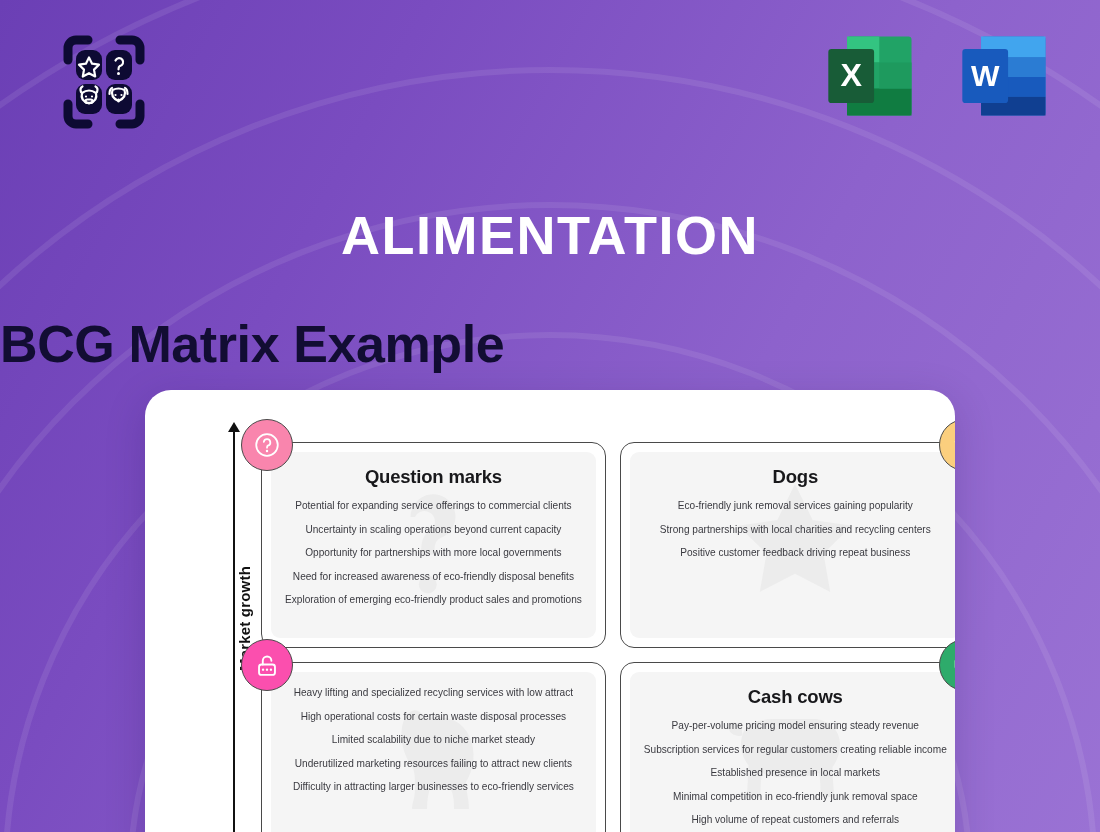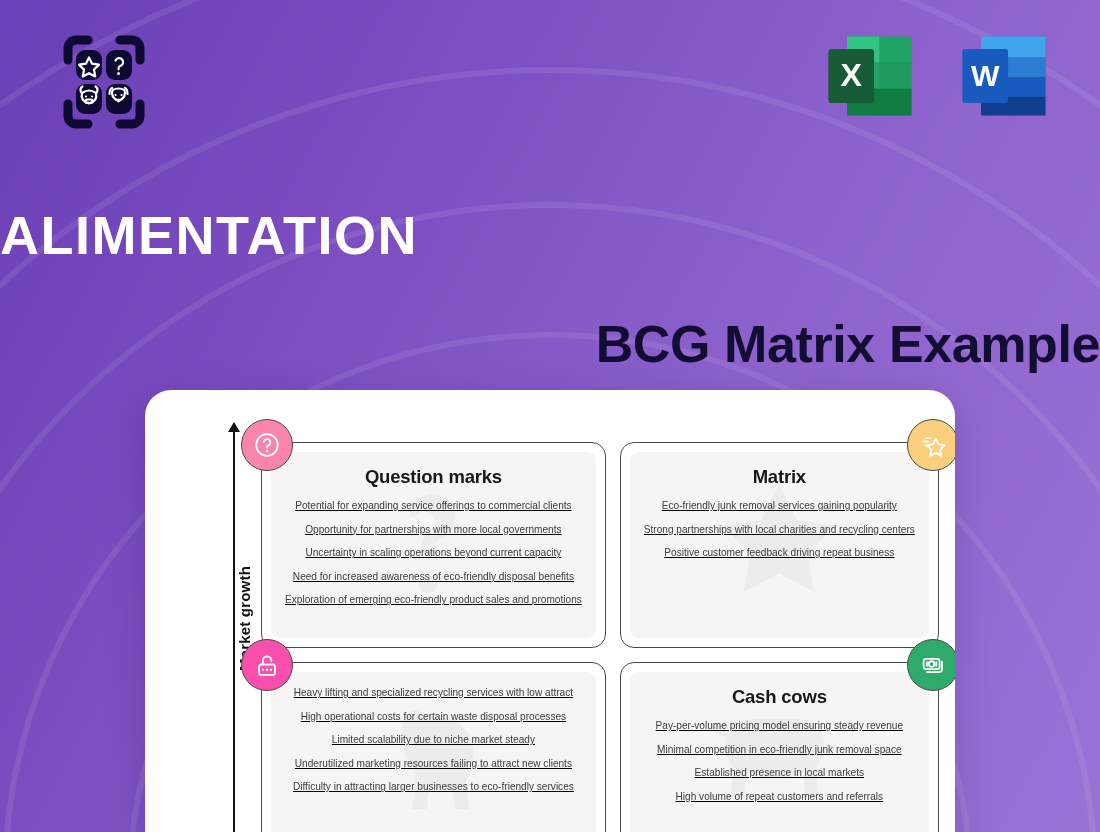--- a/index.html
+++ b/index.html
@@ -51,6 +51,7 @@
     position: absolute;
     left: 0; right: 0;
     top: 207px;
+    text-align: center;
     color: #ffffff;
     font-size: 54px;
     font-weight: bold;

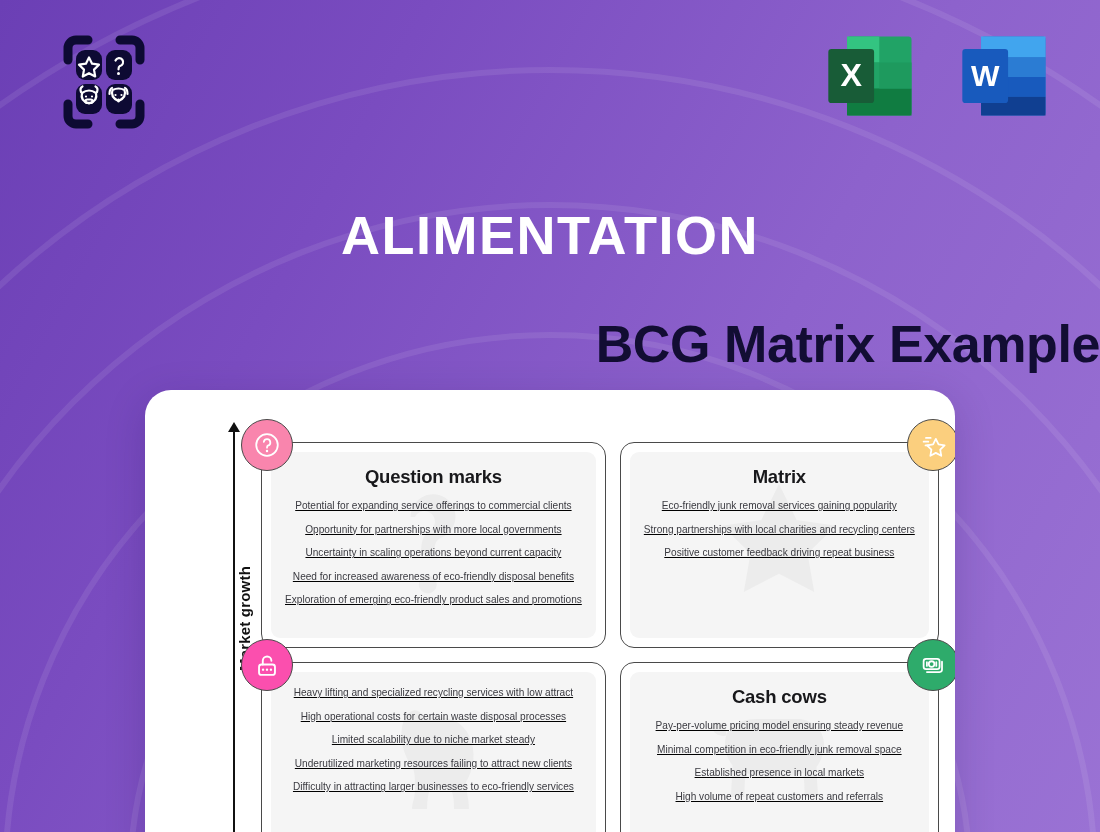--- a/index.html
+++ b/index.html
@@ -62,7 +62,7 @@
     position: absolute;
     left: 0; right: 0;
     top: 316px;
-    text-align: right;
+    text-align: left;
     color: #120d33;
     font-size: 52px;
     font-weight: bold;

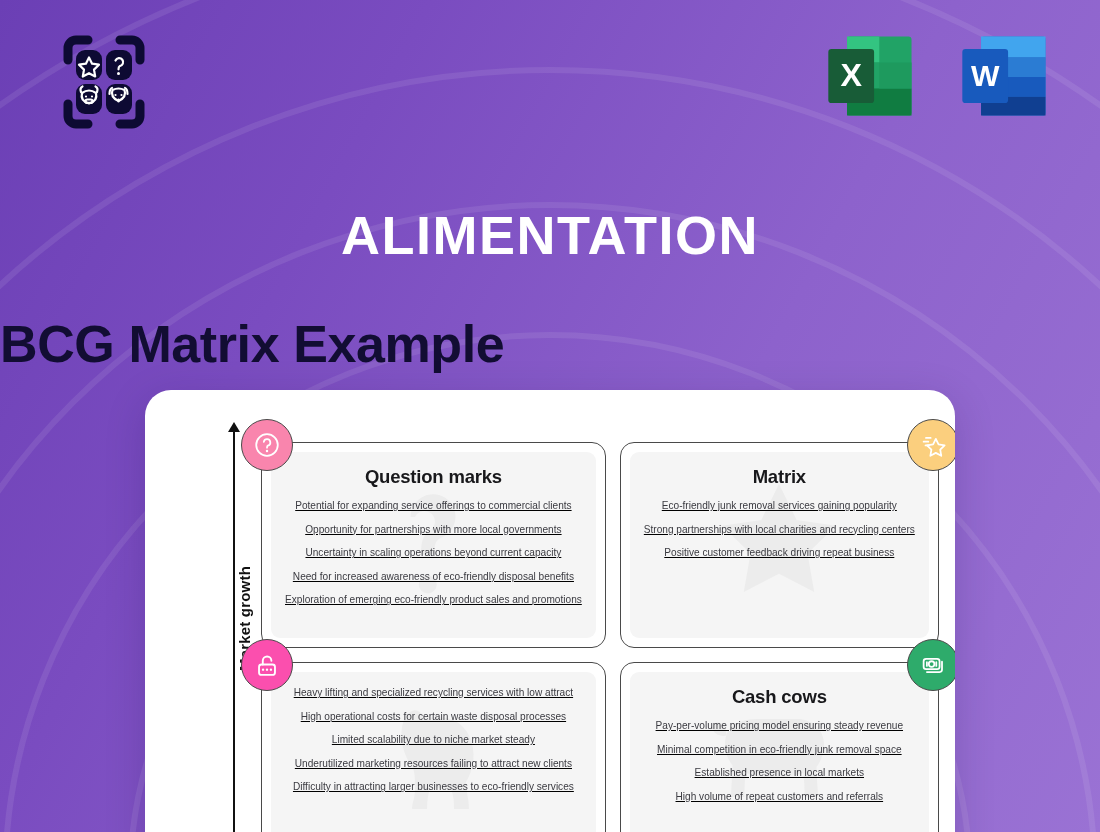--- a/index.html
+++ b/index.html
@@ -320,7 +320,7 @@
           <svg class="q-watermark" viewBox="0 0 100 100">
             <path d="M50 12l11.8 24L88 39.8 69 58.3 73.5 84 50 71.9 26.5 84 31 58.3 12 39.8l26.2-3.8z" fill="#7a7a7a"></path>
           </svg>
-          <div class="q-title">Matrix</div>
+          <div class="q-title">Dogs</div>
           <div class="q-list">
             <div class="q-item">Eco-friendly junk removal services gaining popularity</div>
             <div class="q-item">Strong partnerships with local charities and recycling centers</div>

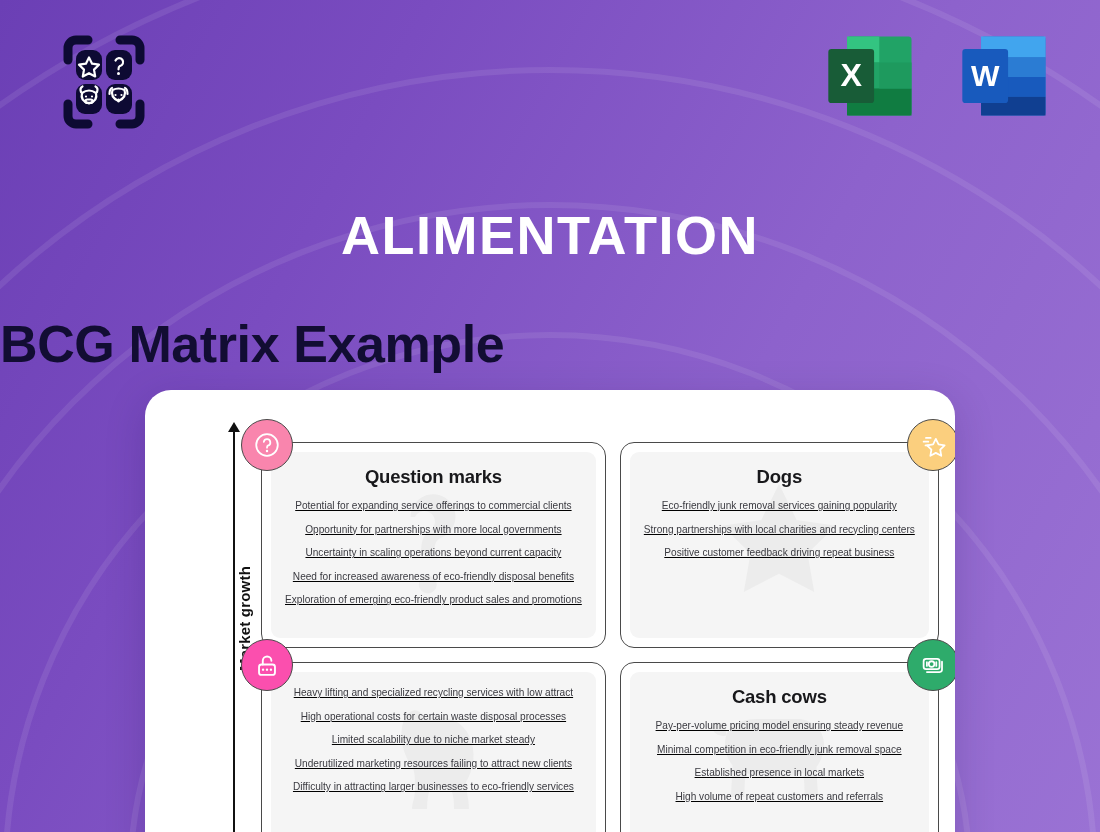--- a/index.html
+++ b/index.html
@@ -178,7 +178,7 @@
     margin-bottom: 11px;
     letter-spacing: -0.2px;
   }
-  .q-list { position: relative; text-decoration: underline; }
+  .q-list { position: relative; }
   .q-item {
     text-align: center;
     font-size: 10.1px;

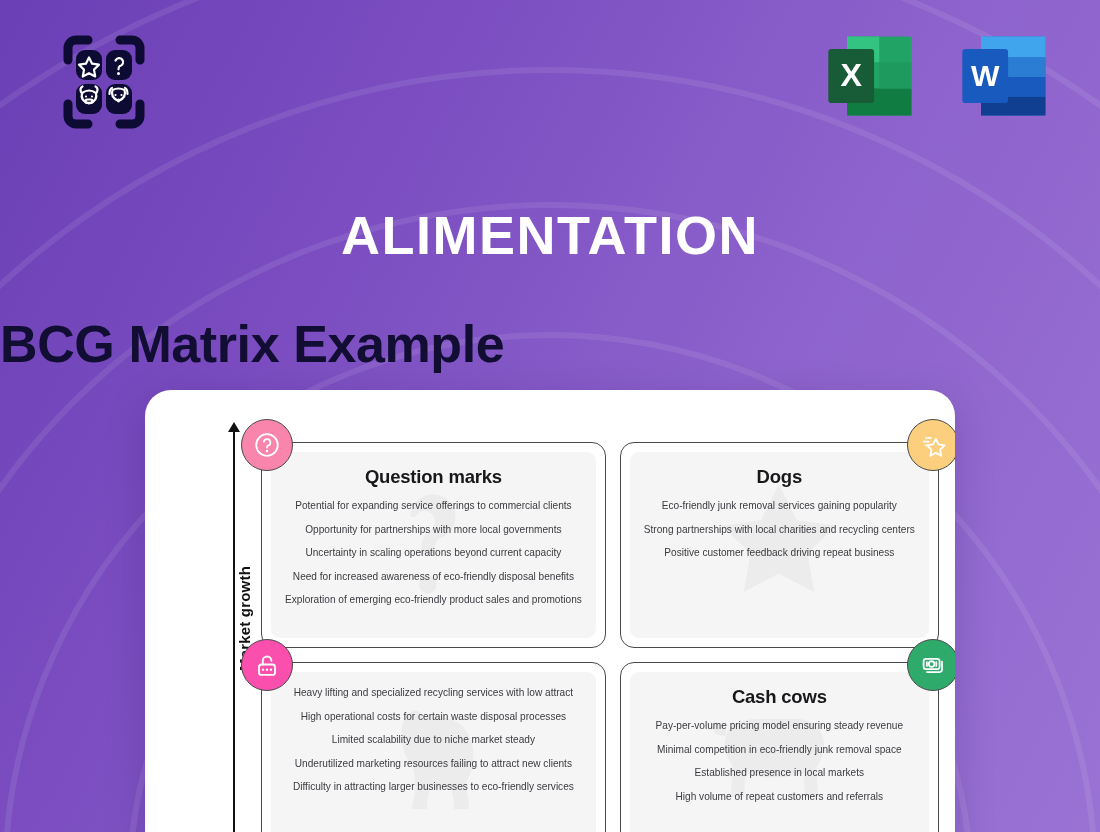--- a/index.html
+++ b/index.html
@@ -301,8 +301,8 @@
           <div class="q-title">Question marks</div>
           <div class="q-list">
             <div class="q-item">Potential for expanding service offerings to commercial clients</div>
+            <div class="q-item">Uncertainty in scaling operations beyond current capacity</div>
             <div class="q-item">Opportunity for partnerships with more local governments</div>
-            <div class="q-item">Uncertainty in scaling operations beyond current capacity</div>
             <div class="q-item">Need for increased awareness of eco-friendly disposal benefits</div>
             <div class="q-item">Exploration of emerging eco-friendly product sales and promotions</div>
           </div>

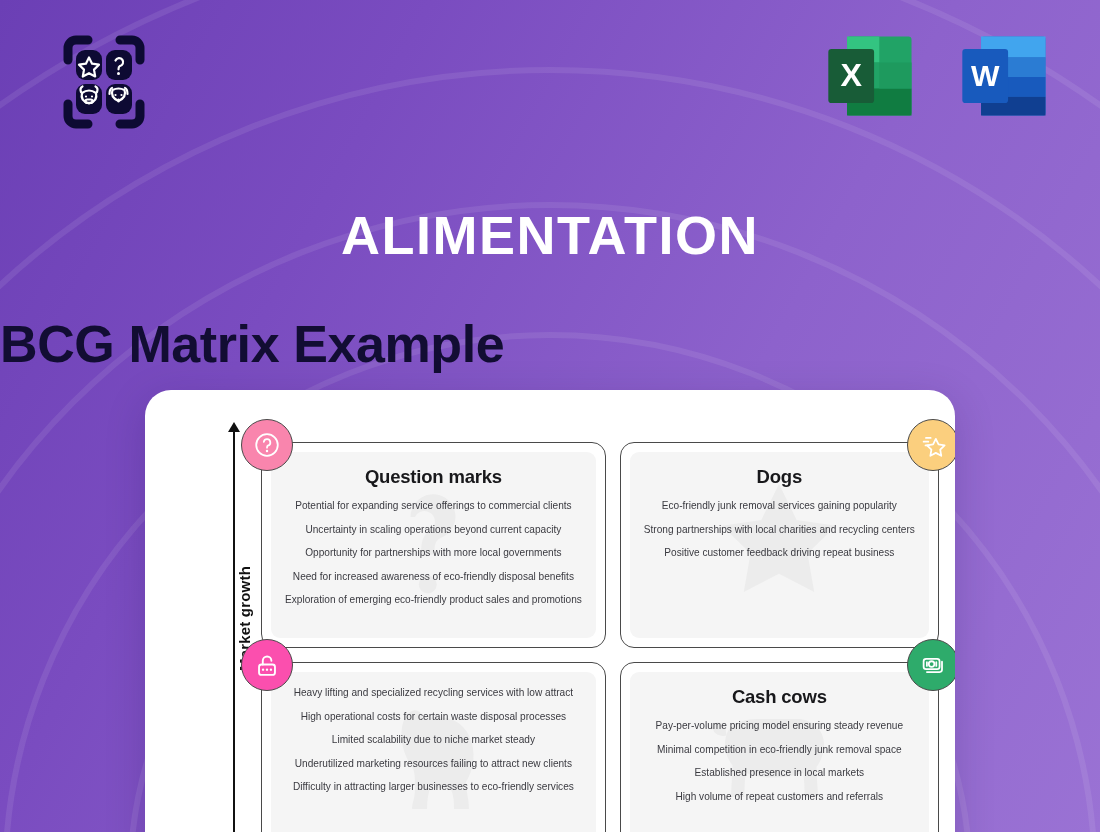--- a/index.html
+++ b/index.html
@@ -370,6 +370,7 @@
           <div class="q-title">Cash cows</div>
           <div class="q-list">
             <div class="q-item">Pay-per-volume pricing model ensuring steady revenue</div>
+            <div class="q-item">Subscription services for regular customers creating reliable income</div>
             <div class="q-item">Minimal competition in eco-friendly junk removal space</div>
             <div class="q-item">Established presence in local markets</div>
             <div class="q-item">High volume of repeat customers and referrals</div>

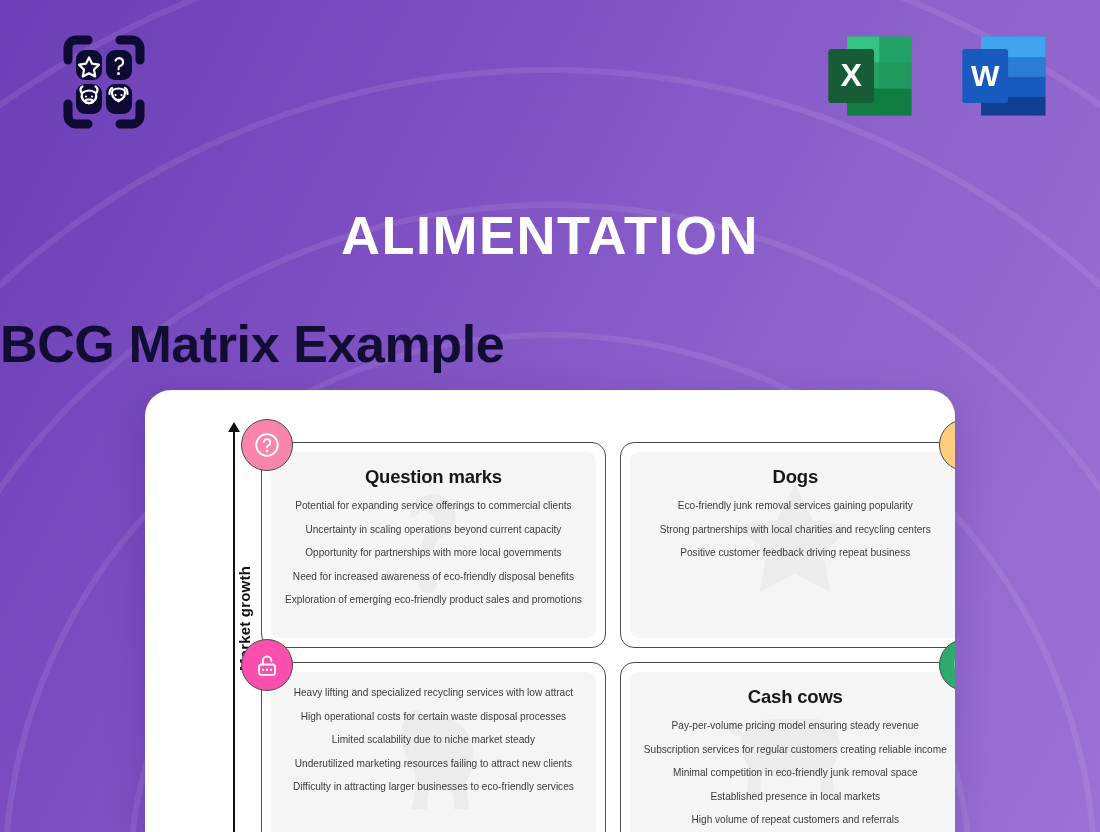--- a/index.html
+++ b/index.html
@@ -371,8 +371,8 @@
           <div class="q-list">
             <div class="q-item">Pay-per-volume pricing model ensuring steady revenue</div>
             <div class="q-item">Subscription services for regular customers creating reliable income</div>
+            <div class="q-item">Established presence in local markets</div>
             <div class="q-item">Minimal competition in eco-friendly junk removal space</div>
-            <div class="q-item">Established presence in local markets</div>
             <div class="q-item">High volume of repeat customers and referrals</div>
           </div>
         </div>

